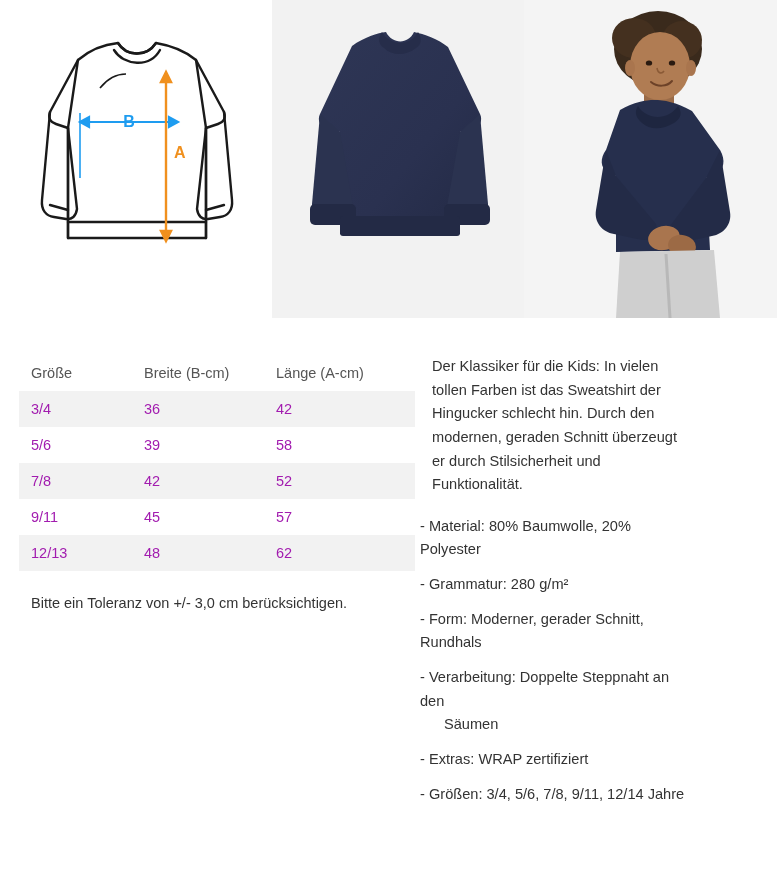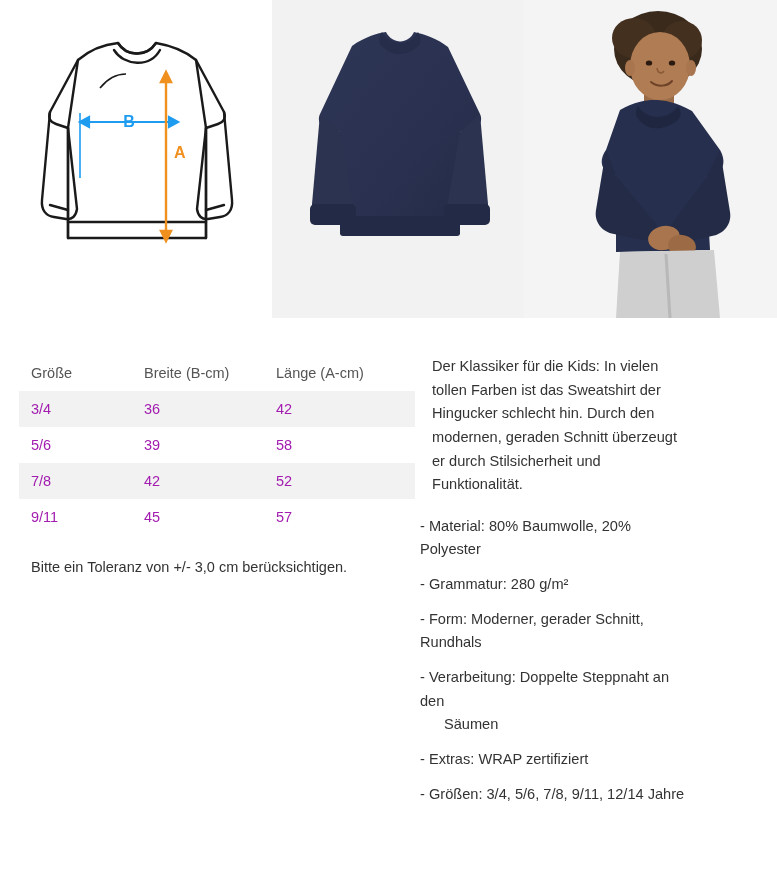--- a/index.html
+++ b/index.html
@@ -213,6 +213,11 @@
             <td>9/11</td>
             <td>45</td>
             <td>57</td>
+          </tr>
+          <tr>
+            <td>12/13</td>
+            <td>48</td>
+            <td>62</td>
           </tr>
         </tbody>
       </table>

